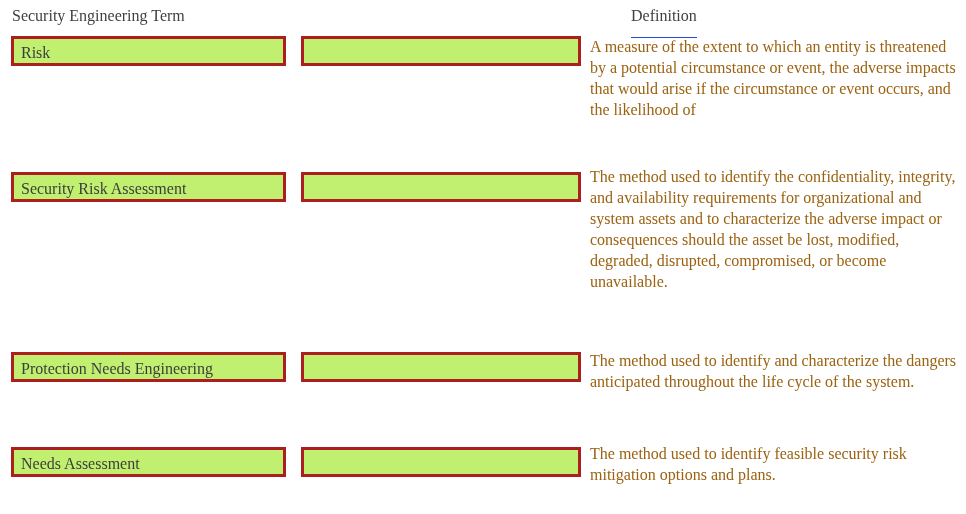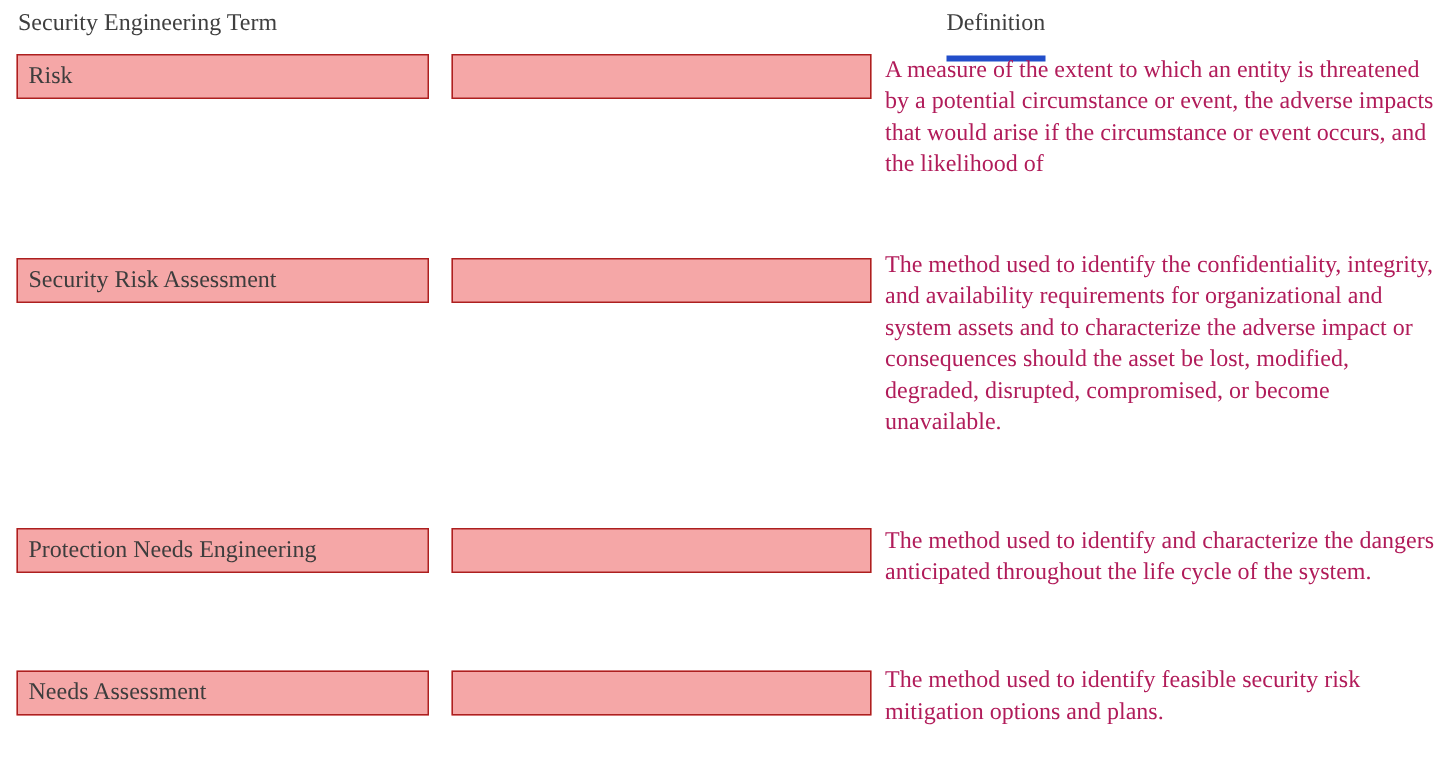--- a/index.html
+++ b/index.html
@@ -34,7 +34,7 @@
     white-space: nowrap;
   }
   .col-header .hdr-text {
-    border-bottom: 4px solid #1d4ed8;
+    border-bottom: 1px solid #1d4ed8;
     padding-bottom: 11px;
     display: inline-block;
   }

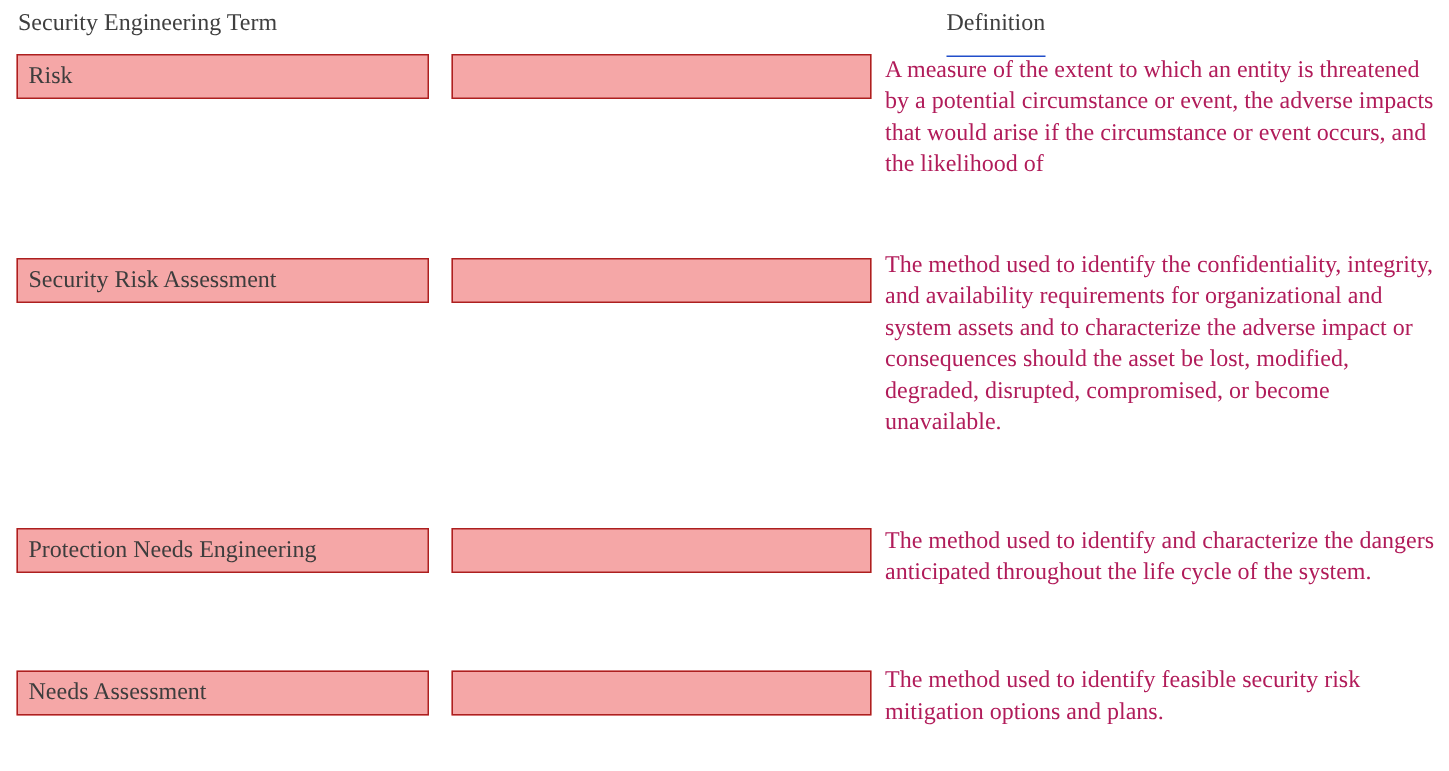--- a/index.html
+++ b/index.html
@@ -52,8 +52,8 @@
   .drop-box {
     position: absolute;
     box-sizing: border-box;
-    border: 1px solid #b91c1c;
-    background: #fca5a5;
+    border: 3px solid #b91c1c;
+    background: #bef264;
     height: 30px;
   }
   .term-box {

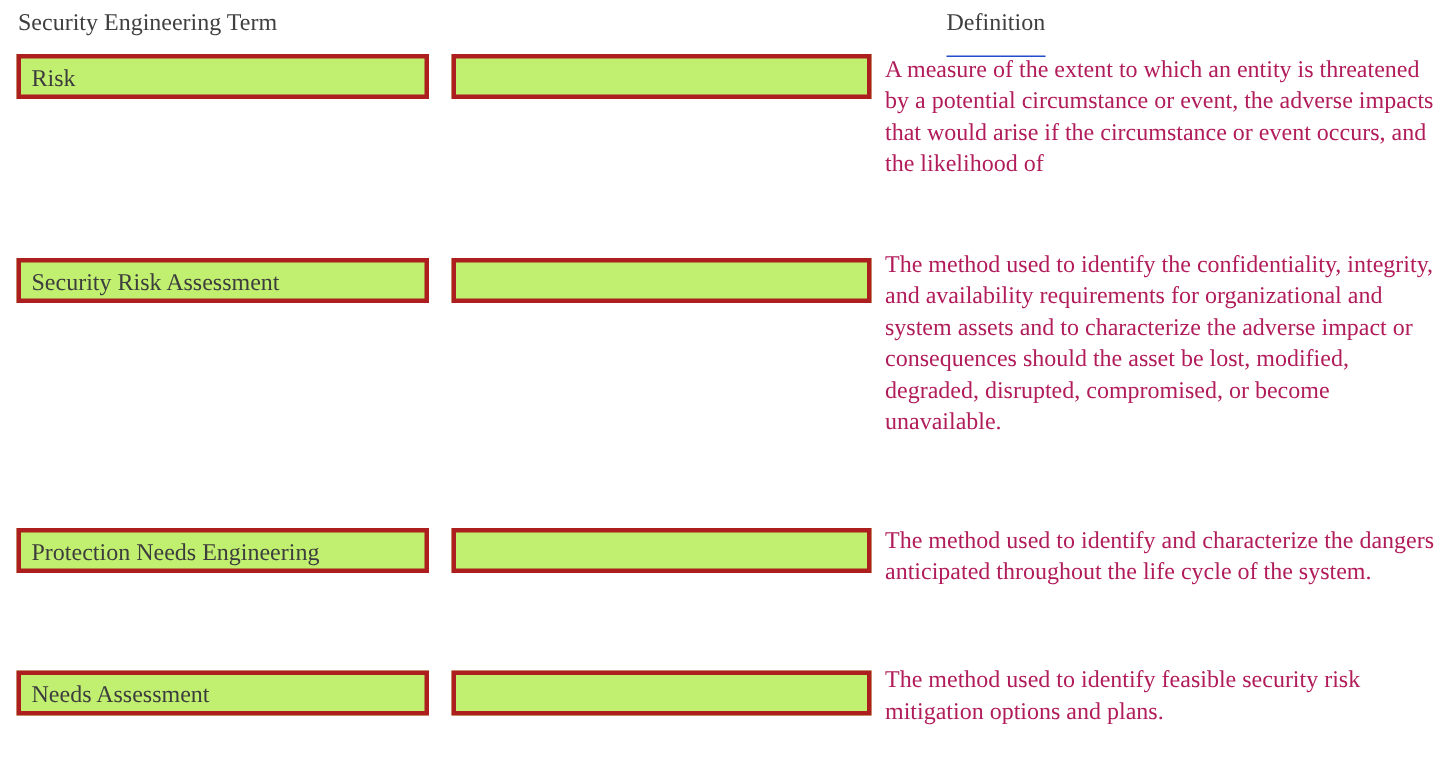--- a/index.html
+++ b/index.html
@@ -77,7 +77,7 @@
     width: 372px;
     font-size: 16px;
     line-height: 21px;
-    color: #be185d;
+    color: #a16207;
     text-align: left;
   }
 

